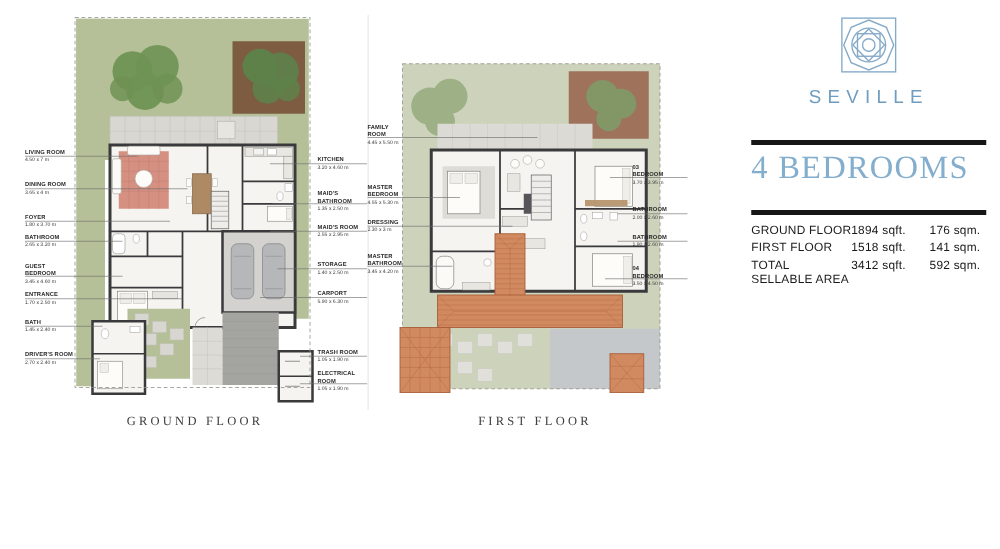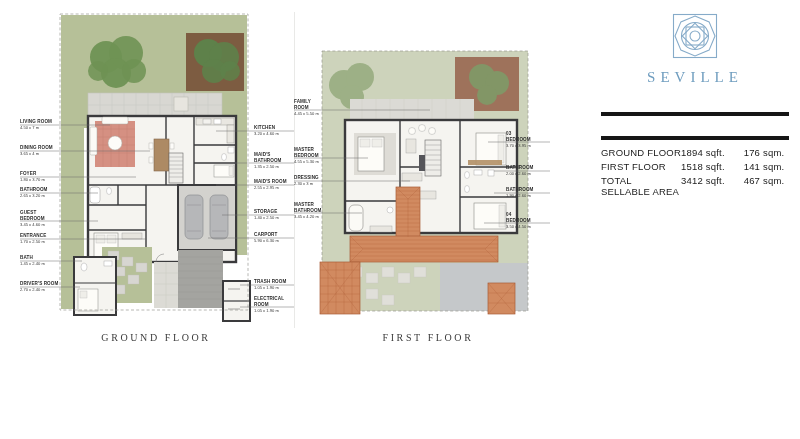--- a/index.html
+++ b/index.html
@@ -17,7 +17,7 @@
 .divider-v{position:absolute;left:294px;top:12px;width:1px;height:316px;background:#e9e9e7}
 .info{position:absolute;left:598px;top:13px;width:194px}
 .logo-row{text-align:center;height:46px}
-.brand-name{margin-top:10px;text-align:center;font-family:Liberation Serif, serif;
+.brand-name{margin-top:10px;text-align:center;font-family:Liberation Sans, sans-serif;
   font-size:15px;letter-spacing:5px;color:#6f9dbf}
 .bar{height:4px;background:#161616;margin:0 3px}
 .bar-top{margin-top:26px}

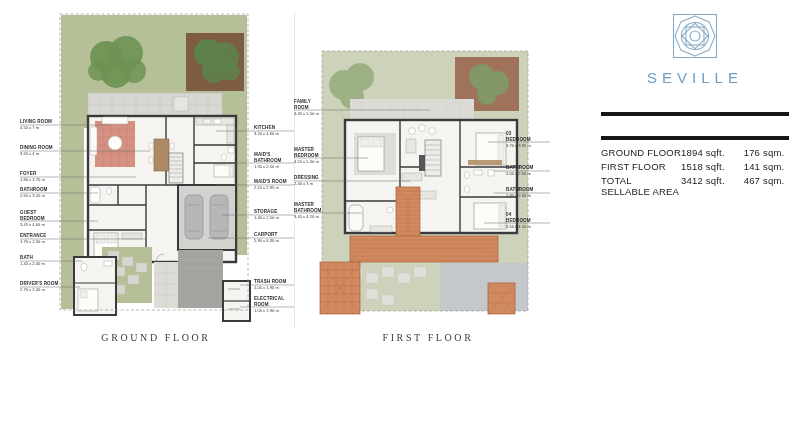--- a/index.html
+++ b/index.html
@@ -357,6 +357,7 @@
     </div>
     <div class="brand-name">SEVILLE</div>
     <div class="bar bar-top"></div>
+    <div class="h1">4 BEDROOMS</div>
     <div class="bar bar-bottom"></div>
     <div class="area-rows">
       <div class="arow">

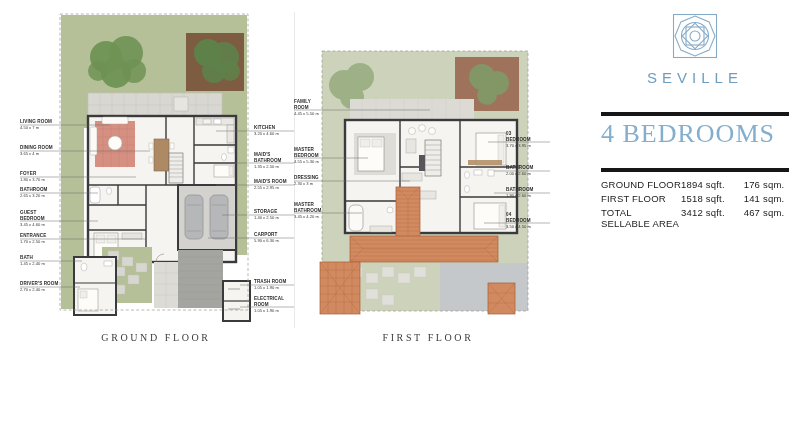--- a/index.html
+++ b/index.html
@@ -373,7 +373,7 @@
       <div class="arow">
         <span class="al">TOTAL SELLABLE AREA</span>
         <span class="af">3412 sqft.</span>
-        <span class="am">467 sqm.</span>
+        <span class="am">592 sqm.</span>
       </div>
     </div>
   </aside>

